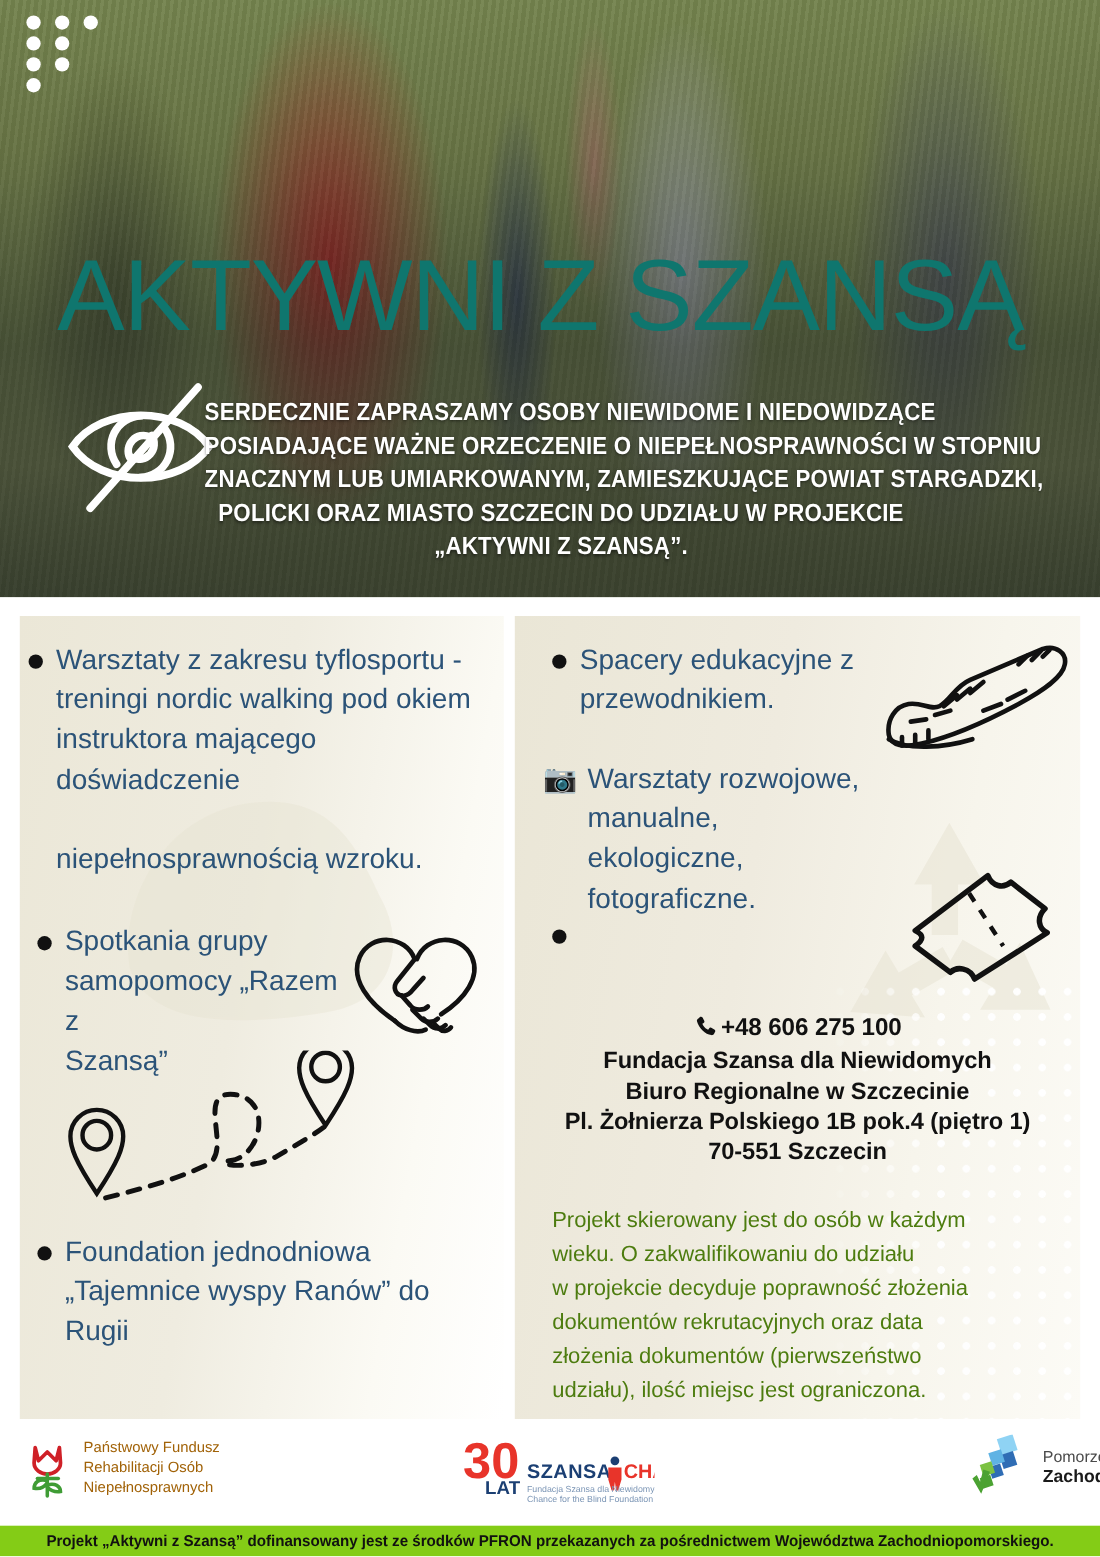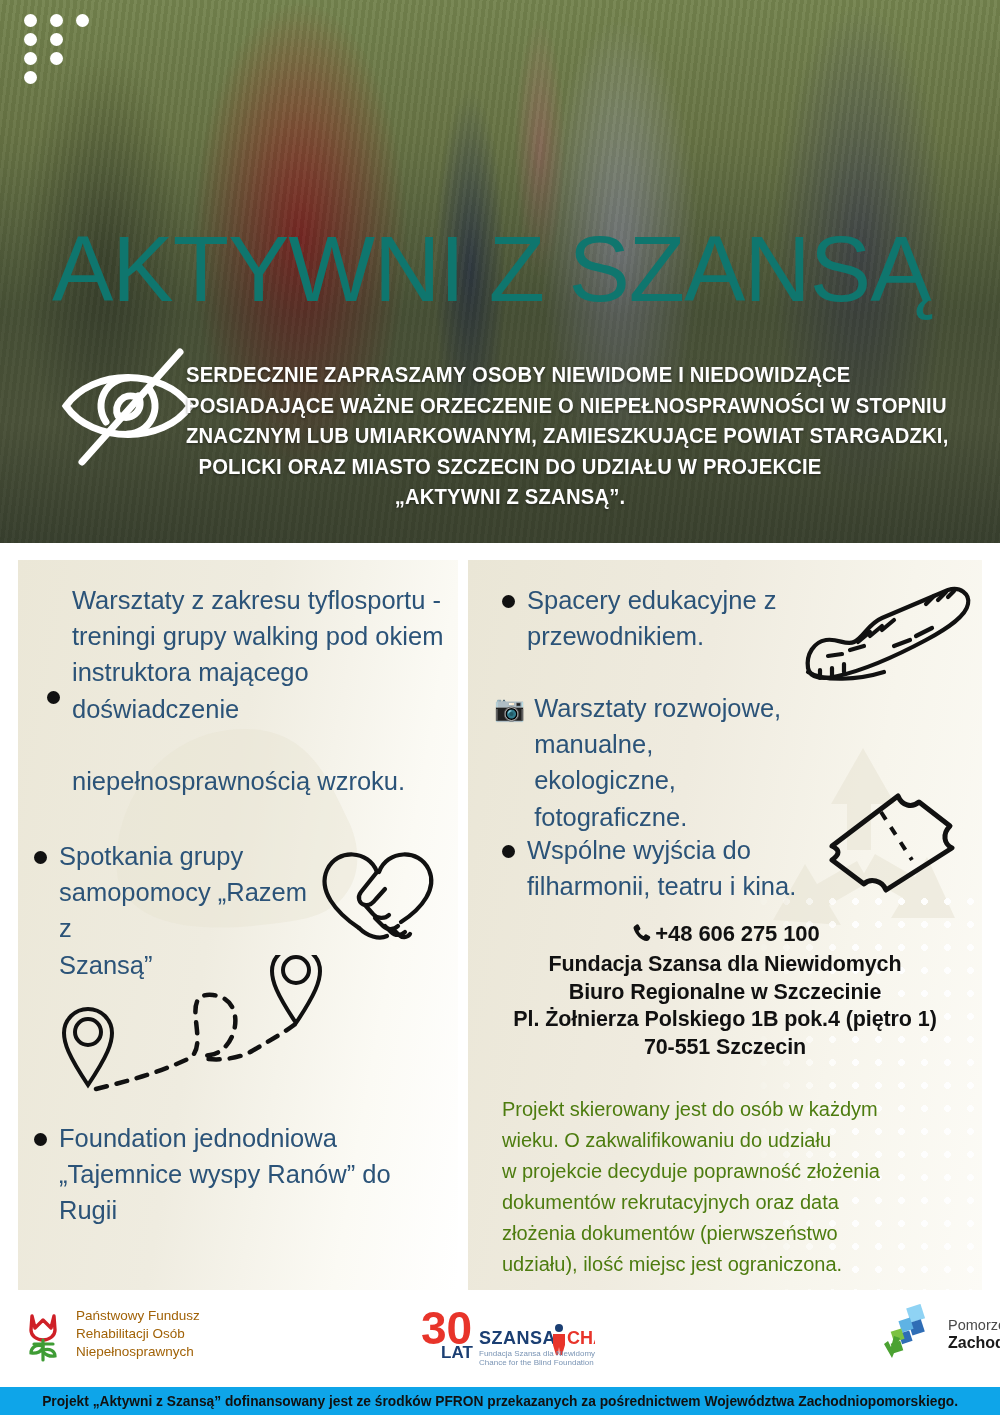--- a/index.html
+++ b/index.html
@@ -135,7 +135,7 @@
       <path d="M40 210 C30 150 70 70 150 60 C230 50 250 110 270 150 C290 190 280 240 220 250 C160 260 60 270 40 210 Z" fill="#e6e1cf" opacity=".75"></path>
     </svg>
 
-    <div class="bul" style="left:29px;top:22px;width:412px;align-items:center;">
+    <div class="bul" style="left:8px;top:22px;width:412px;">
       <span class="dot"></span>
       <span class="txt">
         <span>Warsztaty z zakresu tyflosportu -</span><br>

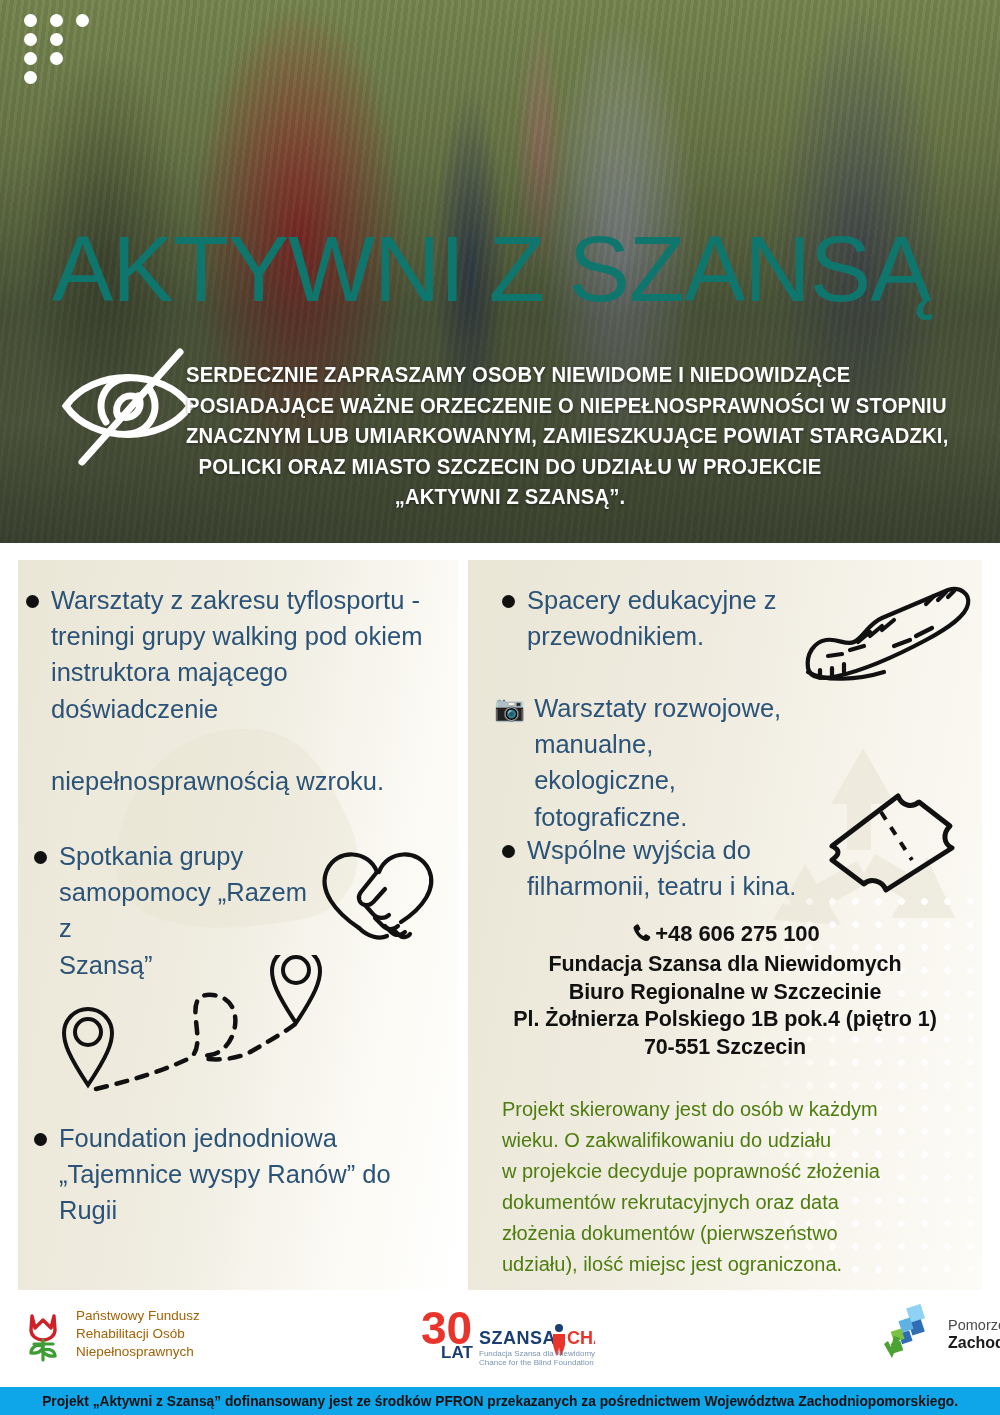--- a/index.html
+++ b/index.html
@@ -139,7 +139,7 @@
       <span class="dot"></span>
       <span class="txt">
         <span>Warsztaty z zakresu tyflosportu -</span><br>
-        <span>treningi grupy walking pod okiem</span><br>
+        <span>treningi nordic walking pod okiem</span><br>
         <span>instruktora mającego doświadczenie</span><br>
         <br>
         <span>niepełnosprawnością wzroku.</span>

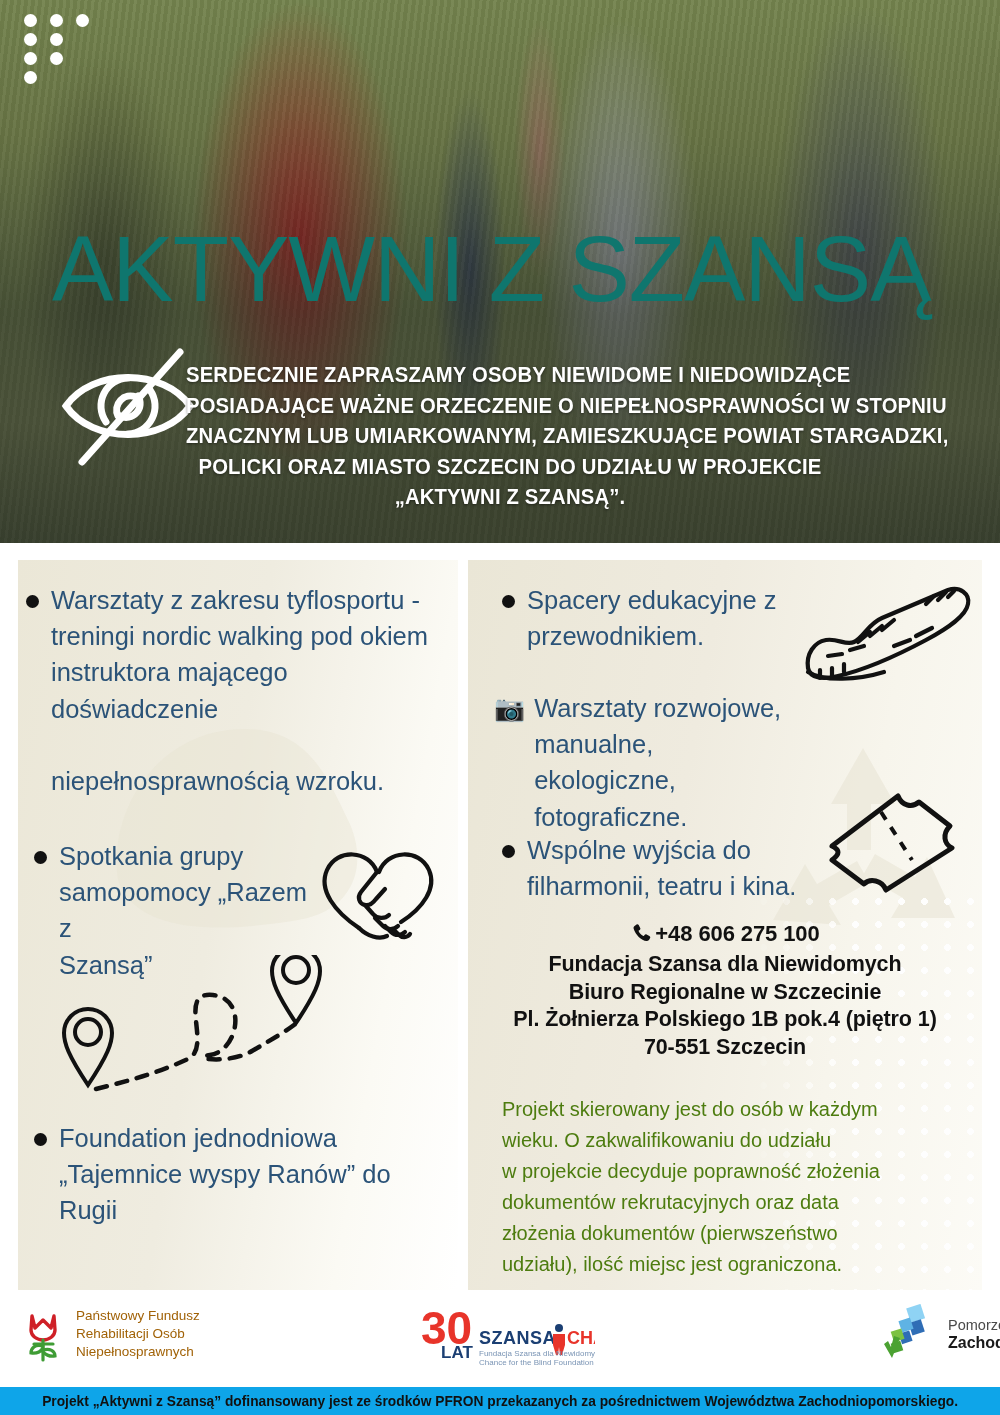--- a/index.html
+++ b/index.html
@@ -233,10 +233,6 @@
 
     <div class="bul" style="left:34px;top:272px;width:310px;">
       <span class="dot"></span>
-      <span class="txt">
-        <span>Wspólne wyjścia do</span><br>
-        <span>filharmonii, teatru i kina.</span>
-      </span>
     </div>
 
     <svg style="position:absolute;left:352px;top:228px;width:140px;height:110px;" viewBox="0 0 140 110">

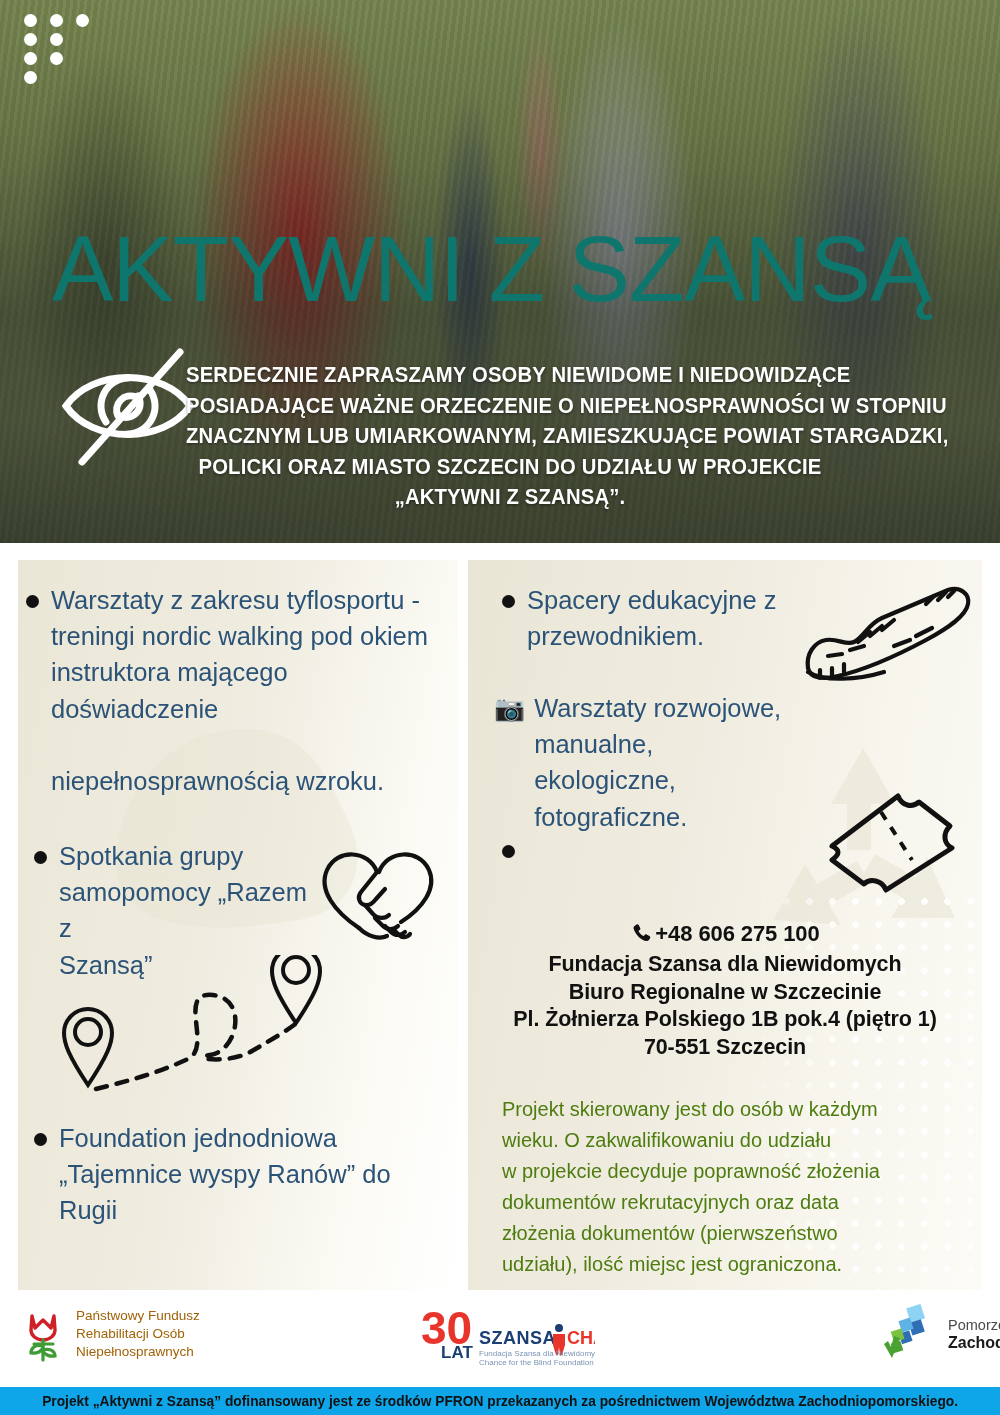--- a/index.html
+++ b/index.html
@@ -83,7 +83,7 @@
   .pomorze .t1{font-size:14.5px;color:#4a4a4a;line-height:1.15;}
   .pomorze .t2{font-size:16px;color:#1a1a1a;font-weight:bold;line-height:1.15;}
 
-  .bottombar{position:absolute;left:0;top:1387px;width:1000px;height:28px;background:#0ea5e9;
+  .bottombar{position:absolute;left:0;top:1387px;width:1000px;height:28px;background:#84cc16;
     display:flex;align-items:center;justify-content:center;}
   .bottombar span{font-size:14.2px;font-weight:bold;color:#111;transform:scaleX(.97);white-space:nowrap;}
 </style>

